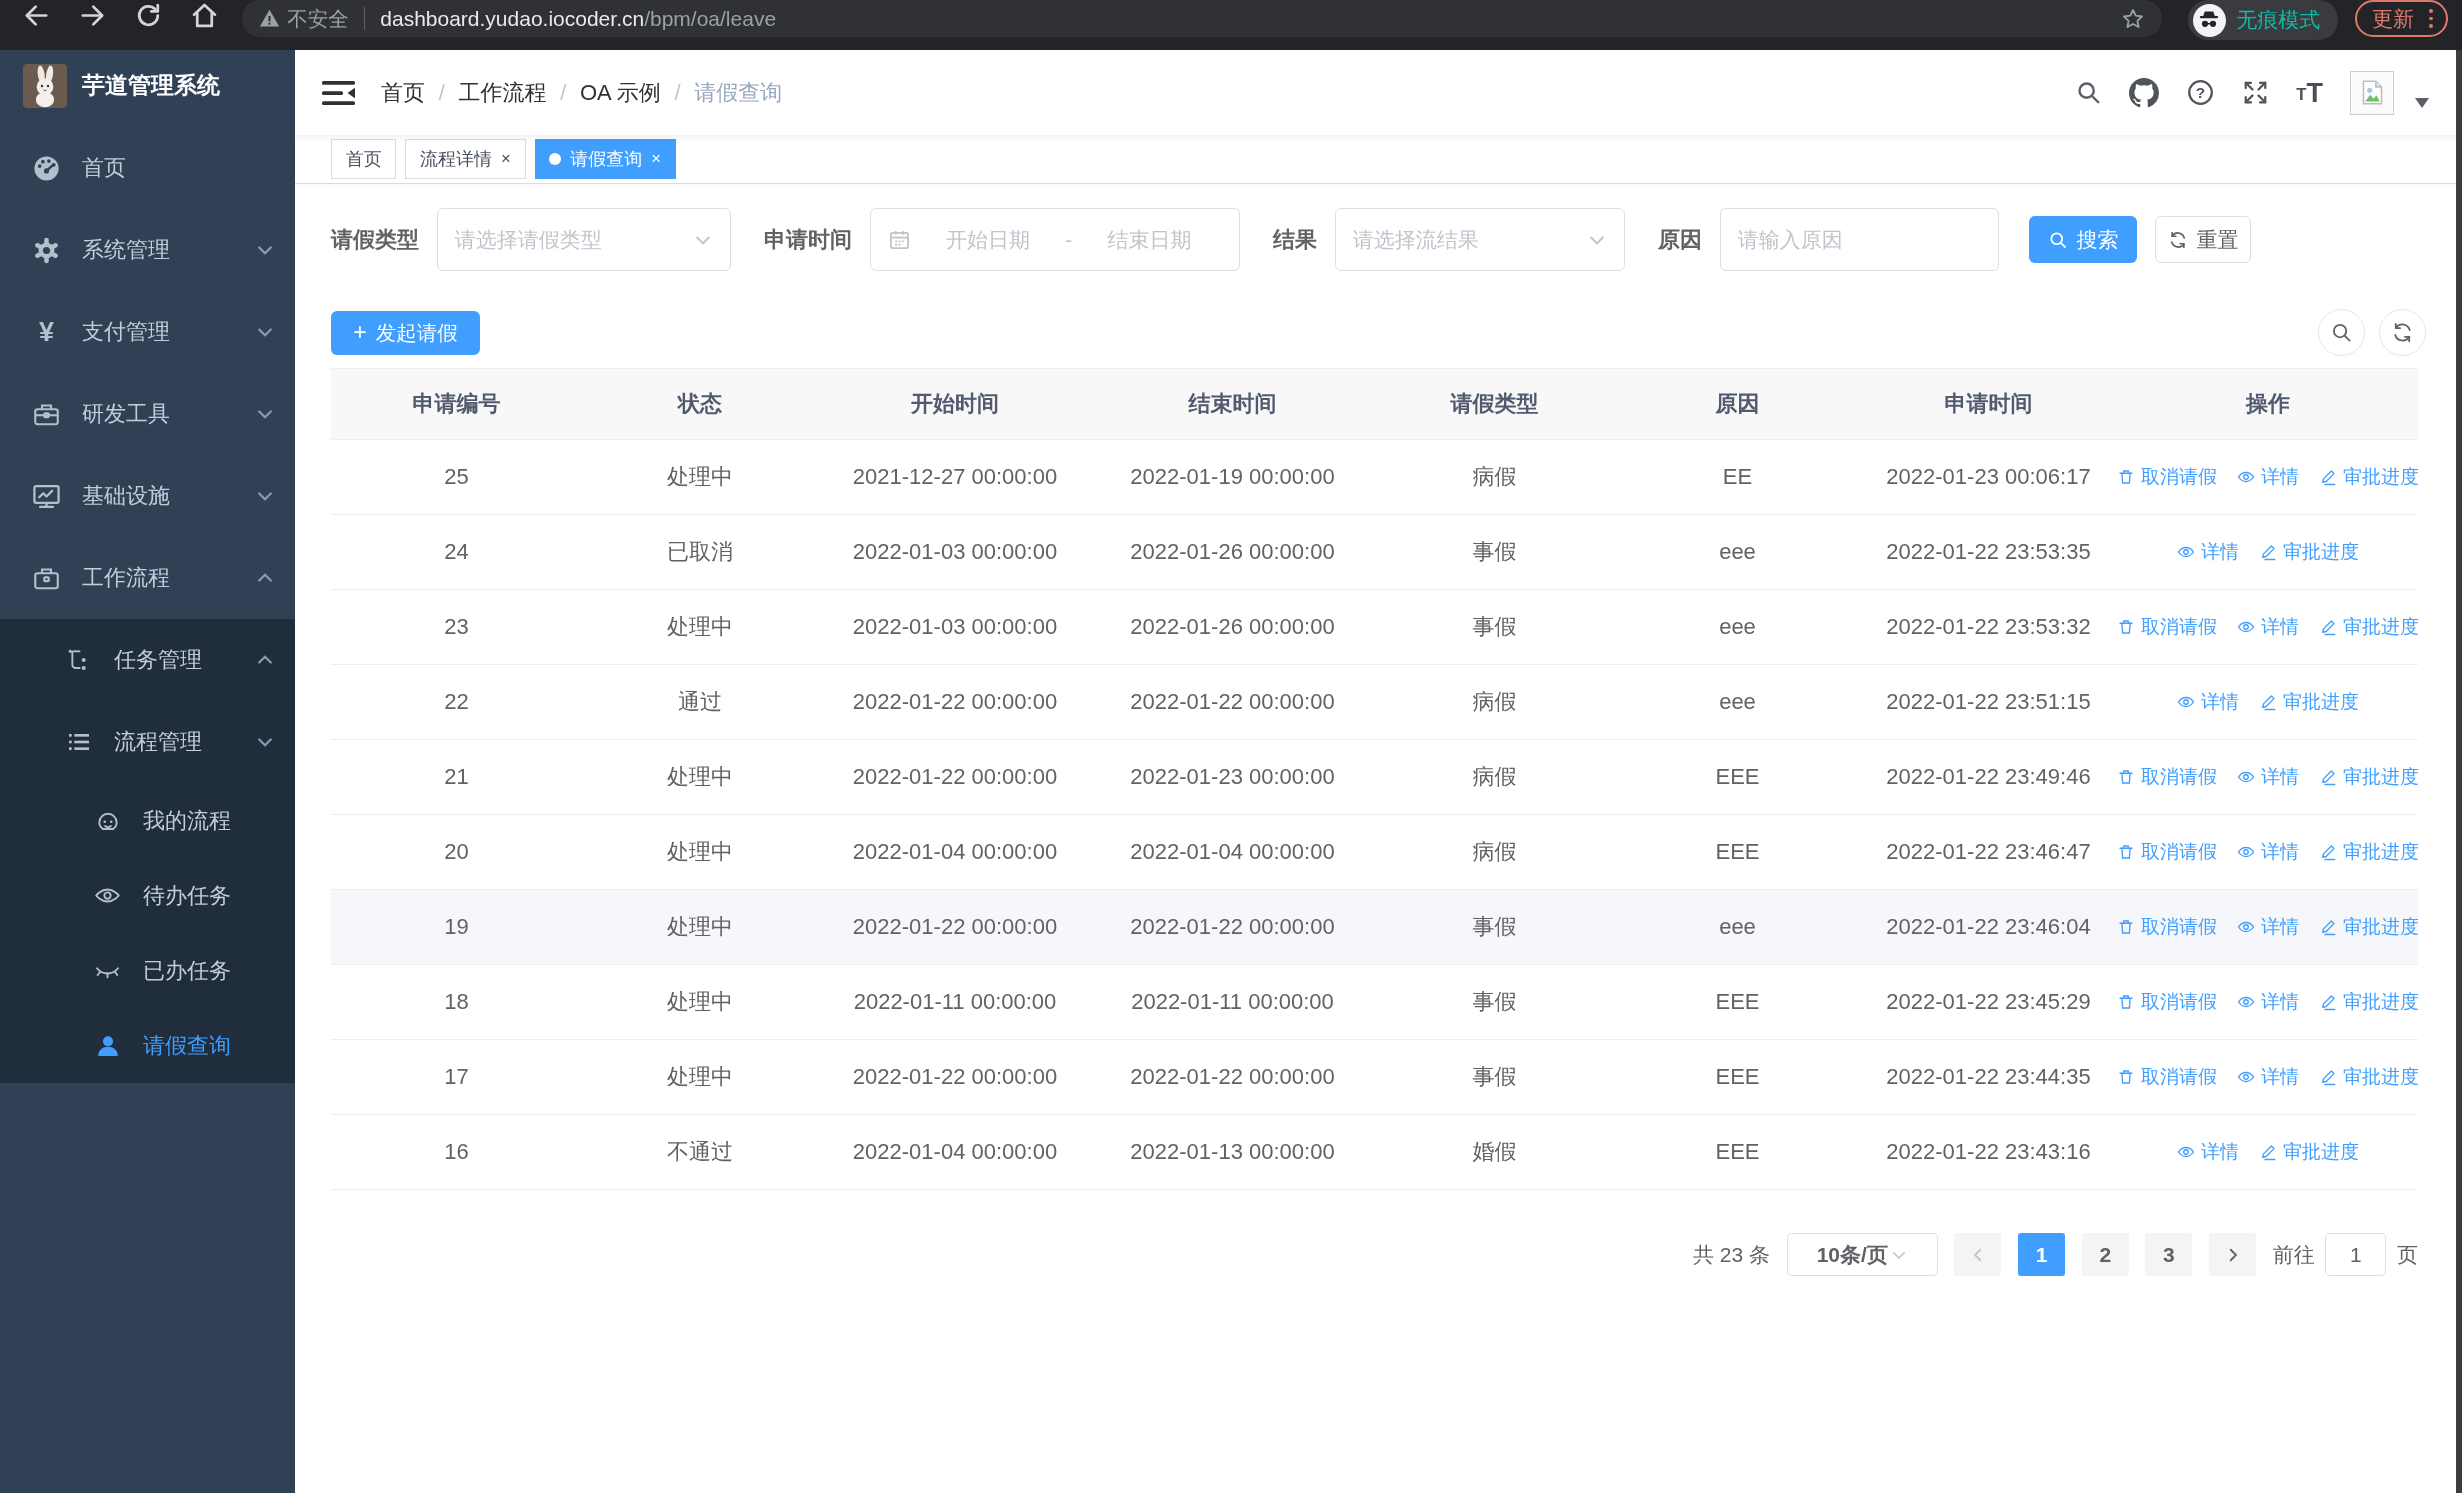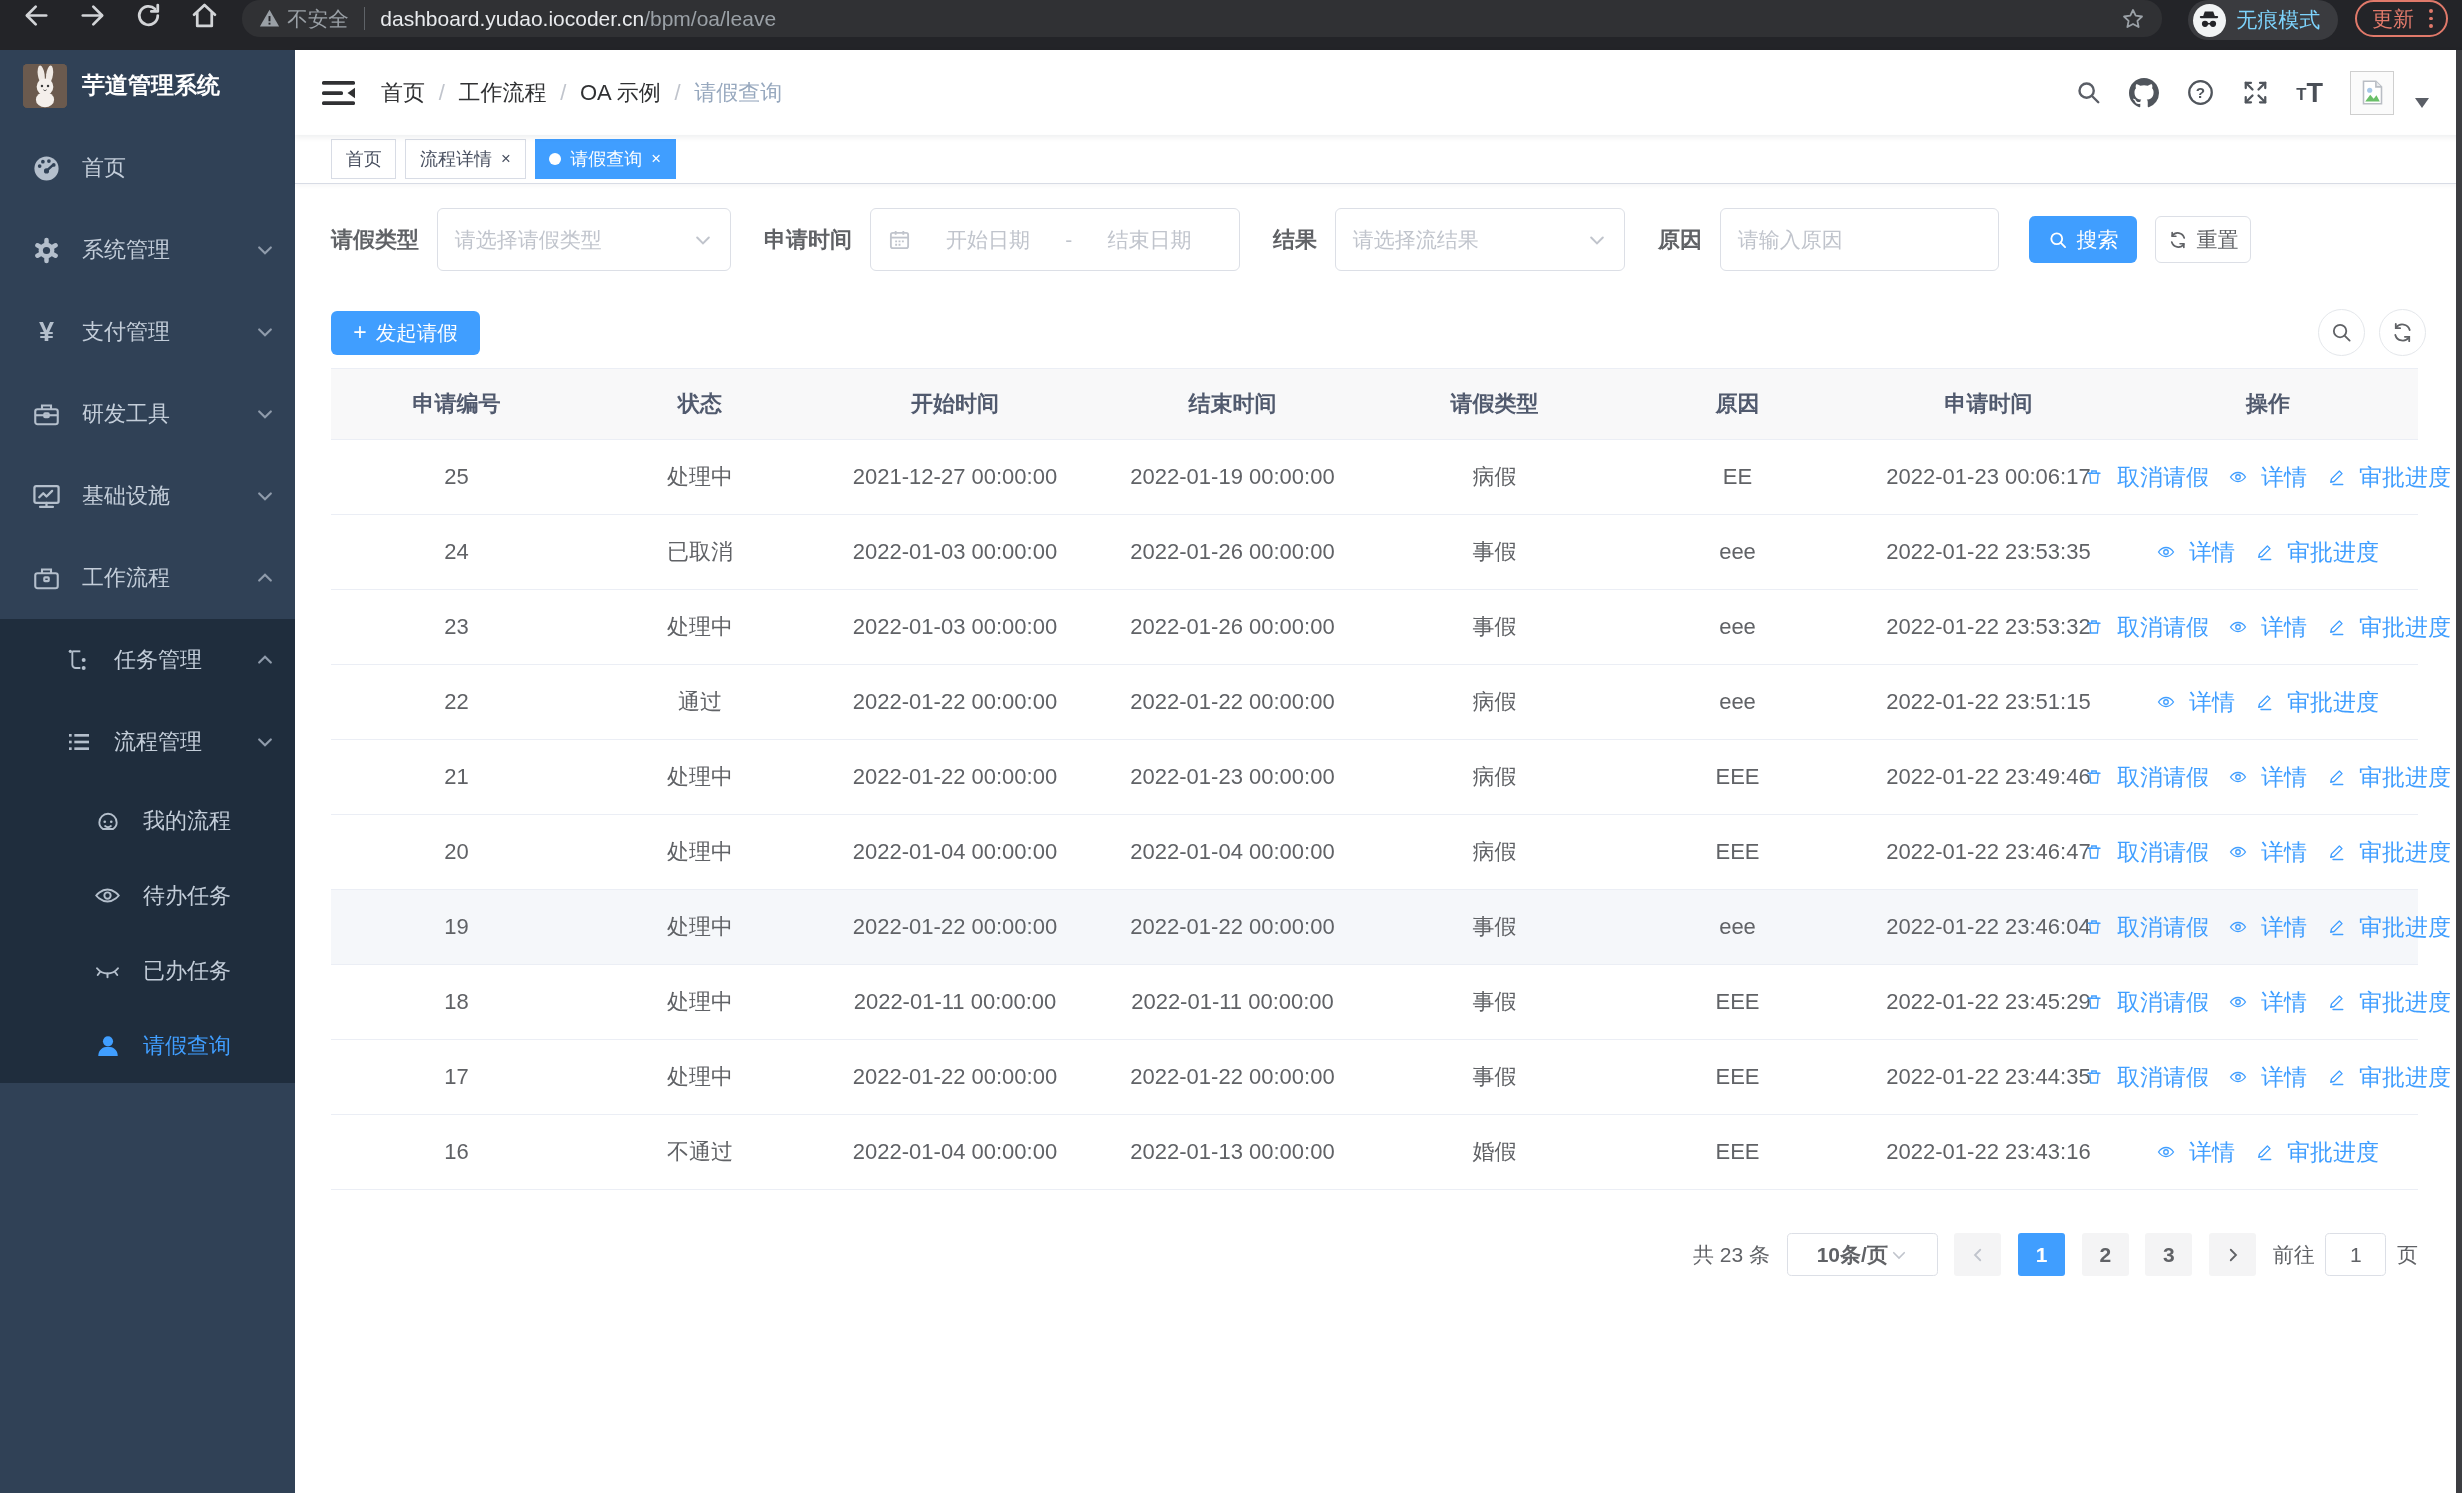--- a/index.html
+++ b/index.html
@@ -30,7 +30,7 @@
   .omnibox .star { margin-left:auto; }
   .incog-chip {
     height:40px; background:#3a3b3f; border-radius:20px; display:flex; align-items:center;
-    gap:10.6px; padding:0 18px 0 4.6px; margin-left:26px; color:#7dd3fc; font-size:21px; white-space:nowrap;
+    gap:10.6px; padding:0 18px 0 4.6px; margin-left:26px; color:#14b8a6; font-size:21px; white-space:nowrap;
   }
   .incog-circle { width:33px; height:33px; border-radius:50%; background:#f1f3f4; display:flex; align-items:center; justify-content:center; }
   .update-pill {

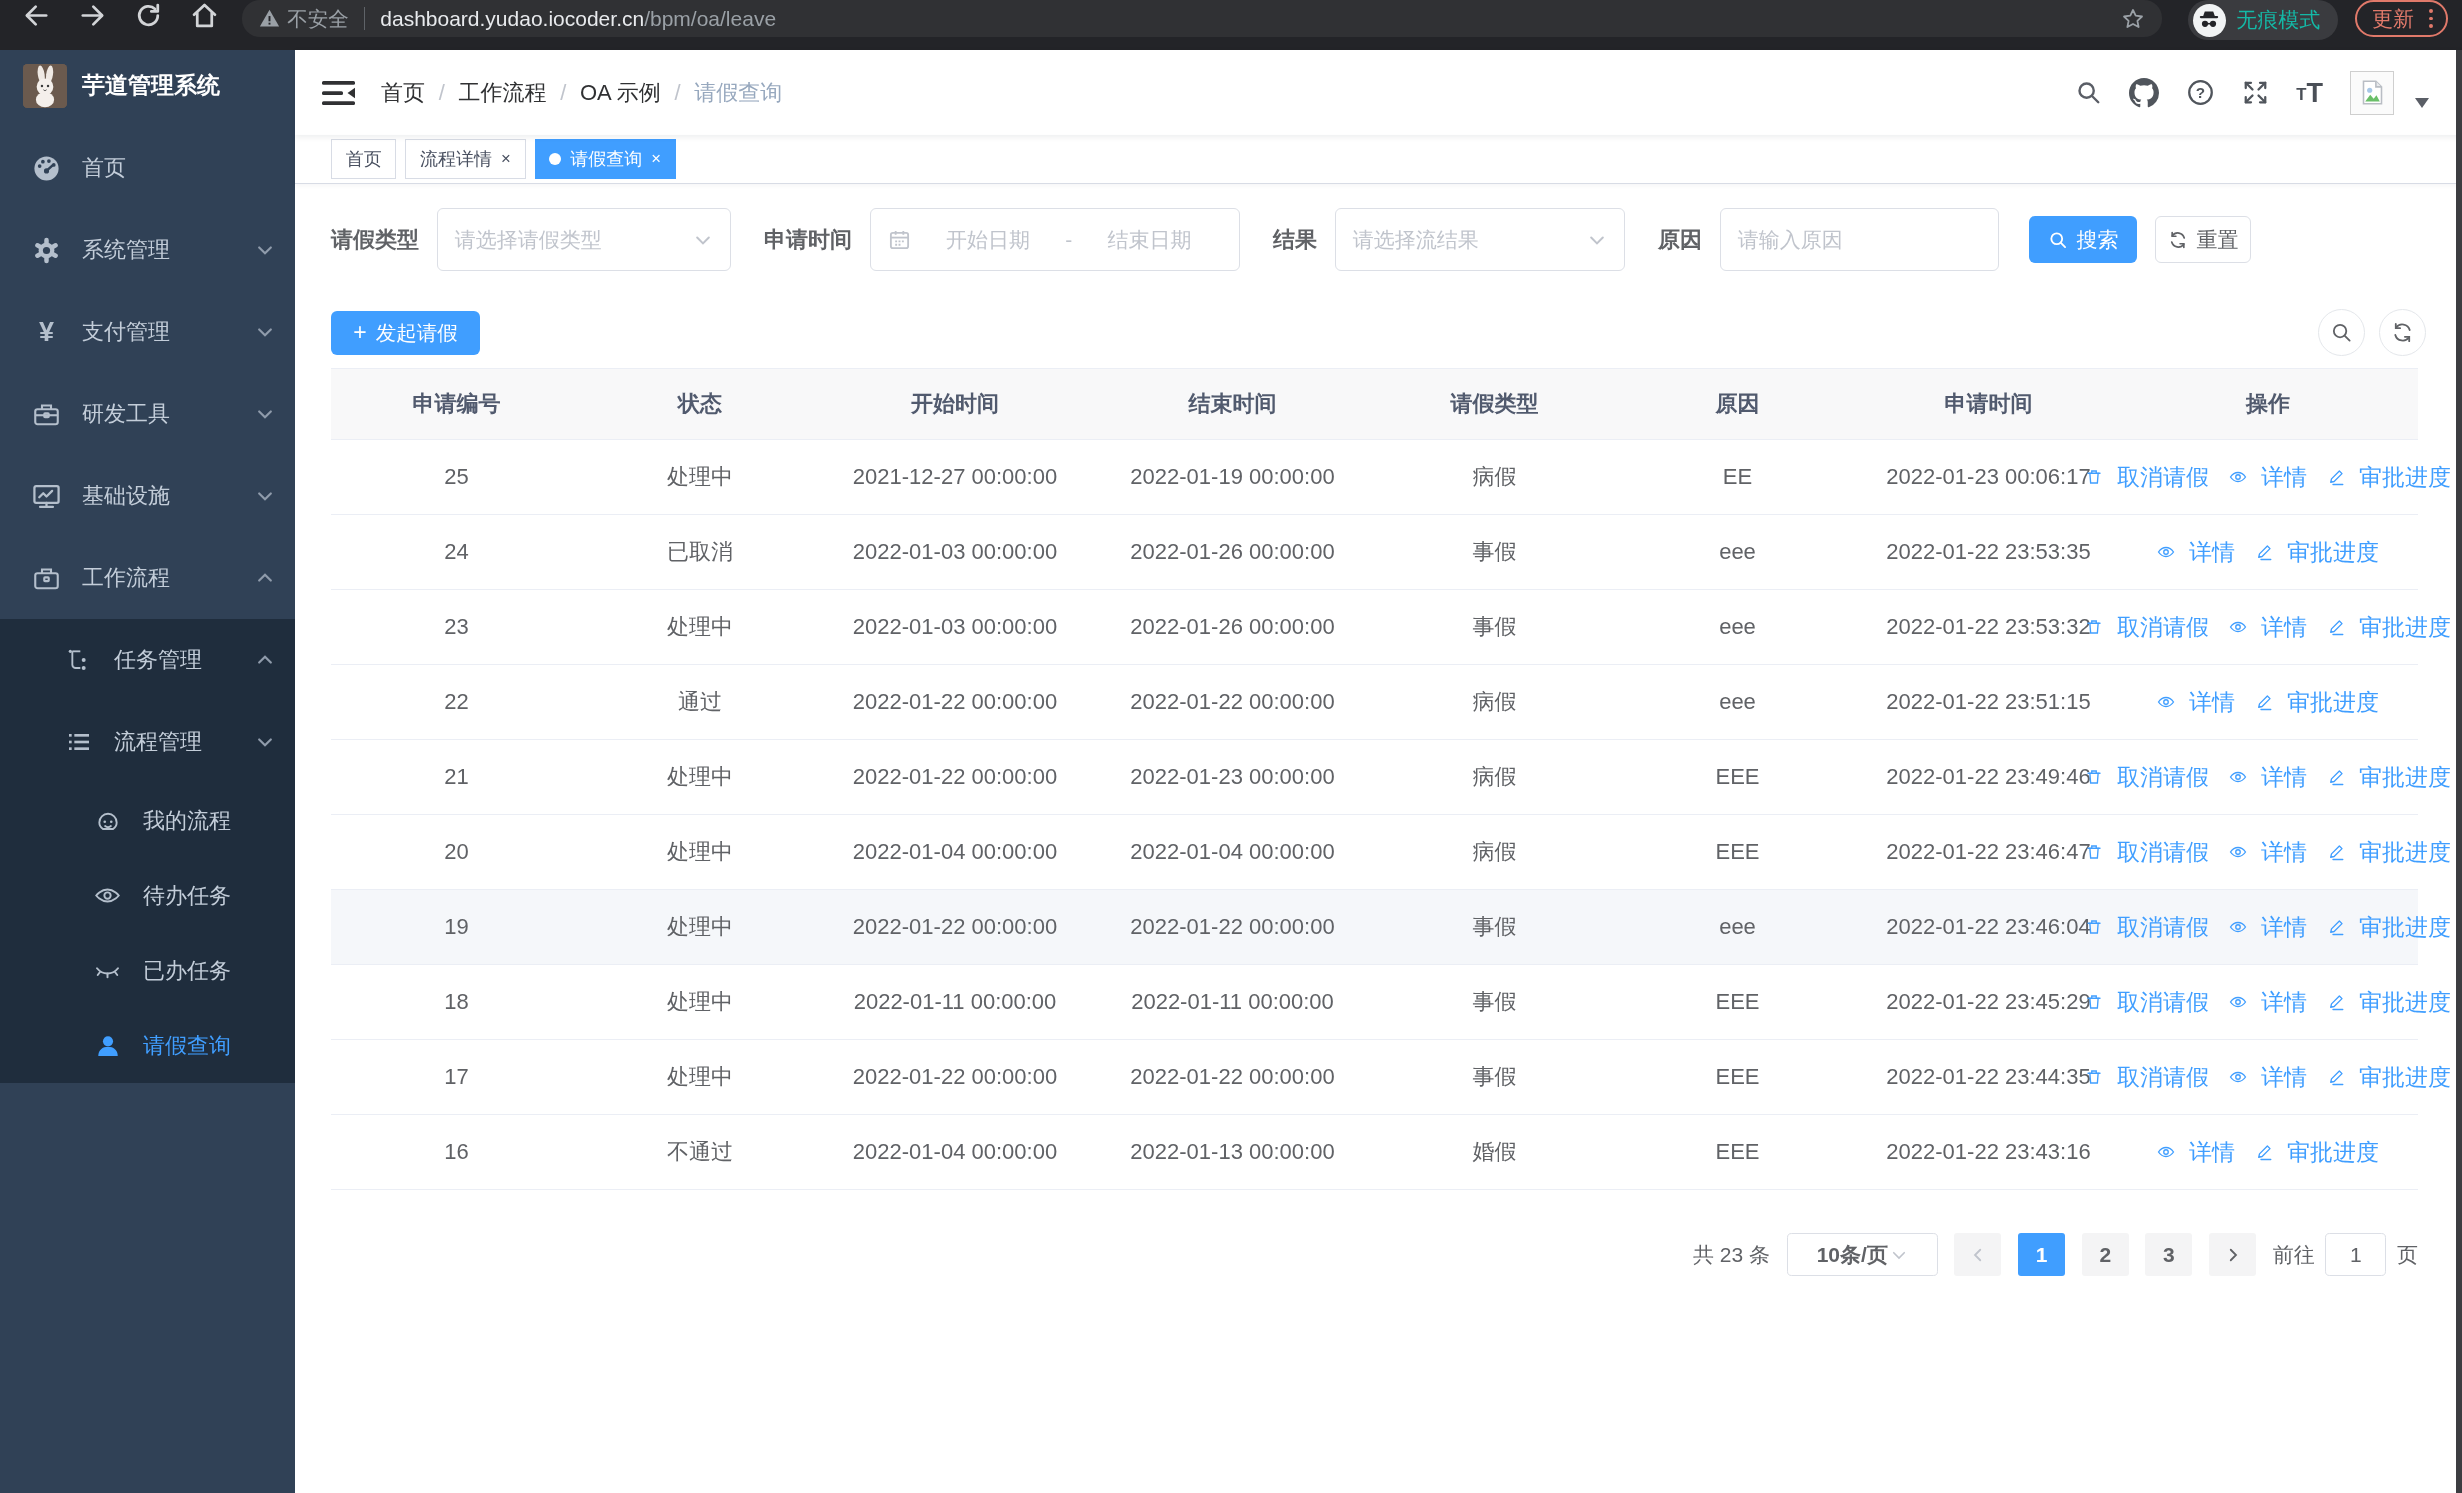--- a/index.html
+++ b/index.html
@@ -143,7 +143,7 @@
   .tbody .trow { height:75px; color:#606266; border-bottom:1.5px solid #ebeef5; }
   .tbody .trow.row-hl { background:#f5f7fa; }
   .ops { display:flex; justify-content:center; align-items:center; gap:20px; }
-  .op { color:#409eff; font-size:23px; display:flex; align-items:center; gap:14px; text-decoration:none; cursor:pointer; white-space:nowrap; }
+  .op { color:#409eff; font-size:19px; display:flex; align-items:center; gap:6px; text-decoration:none; cursor:pointer; white-space:nowrap; }
 
   
   .pagination { margin-top:43px; width:2087px; display:flex; justify-content:flex-end; align-items:center; gap:16.7px; font-size:21px; color:#606266; }

